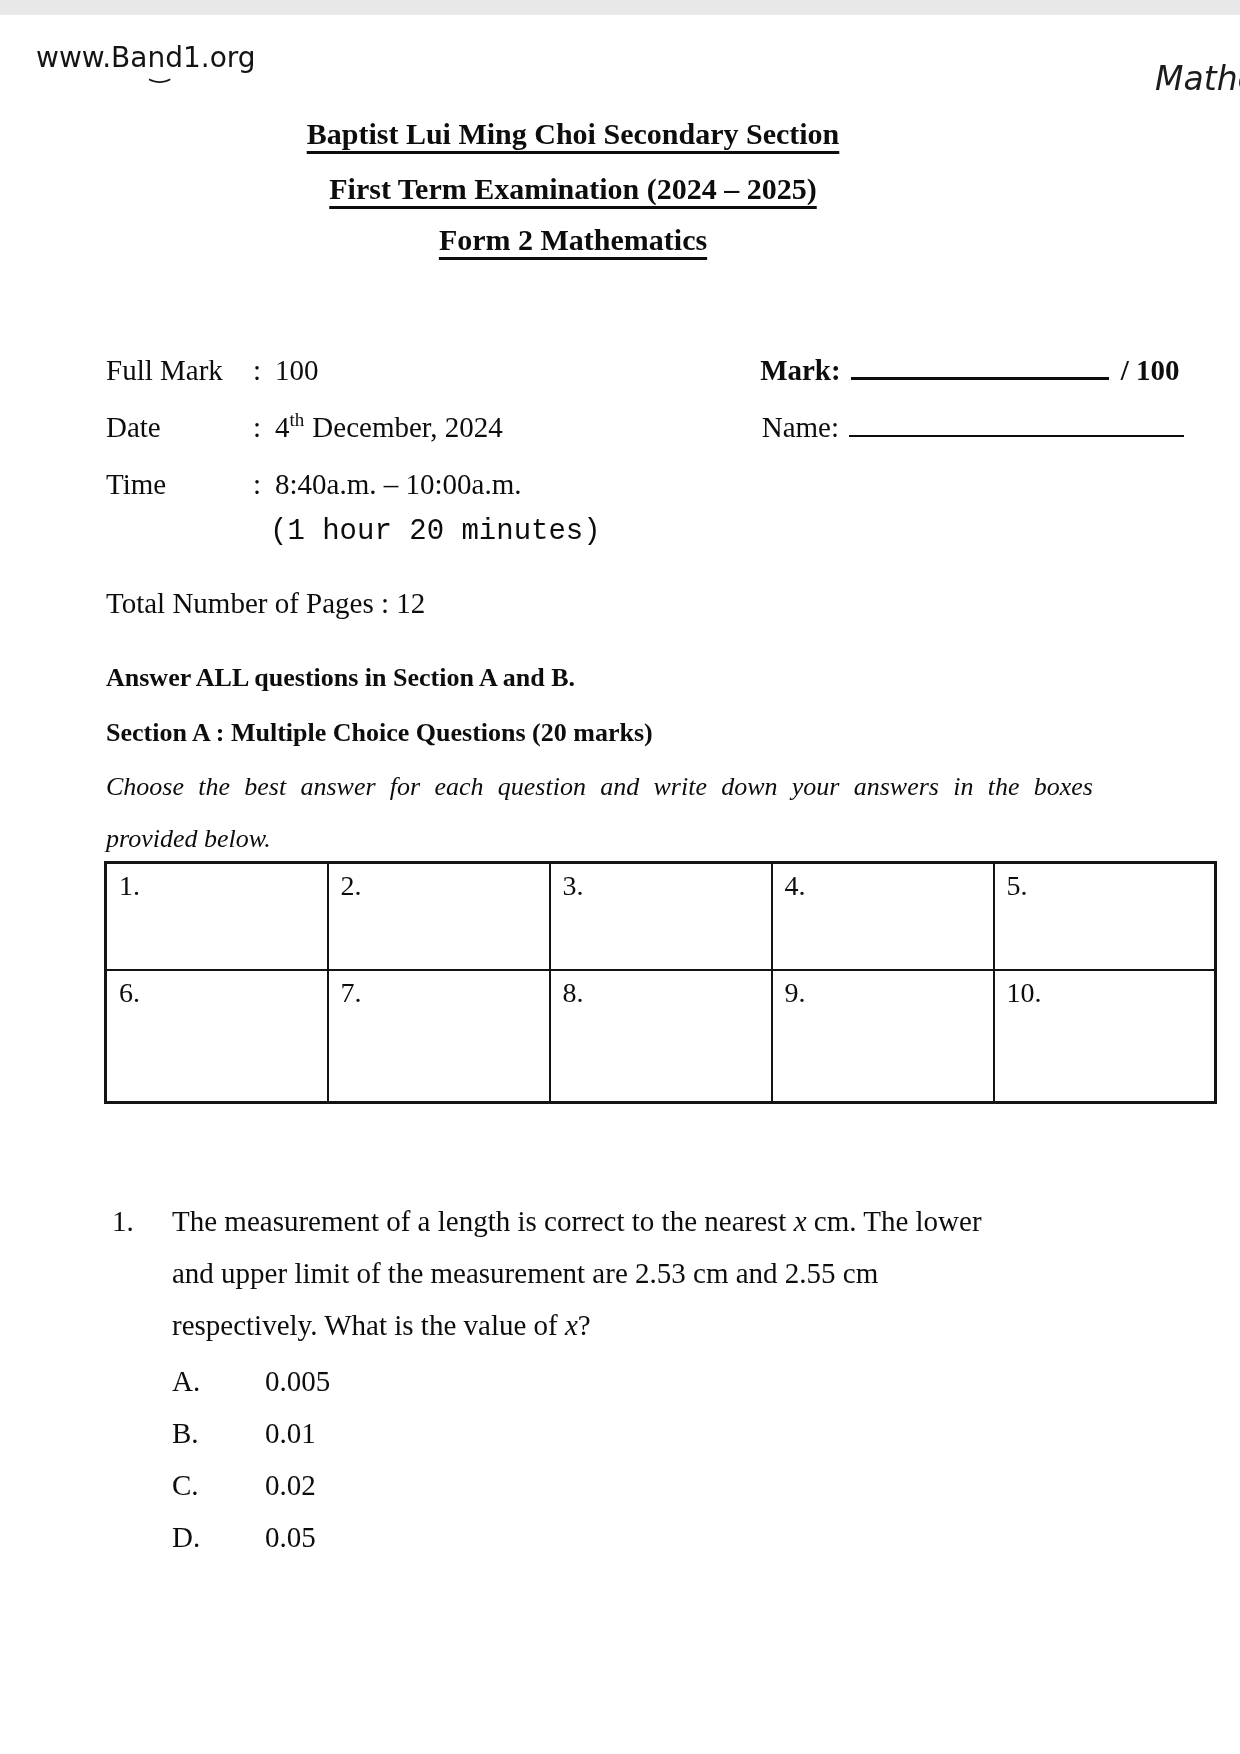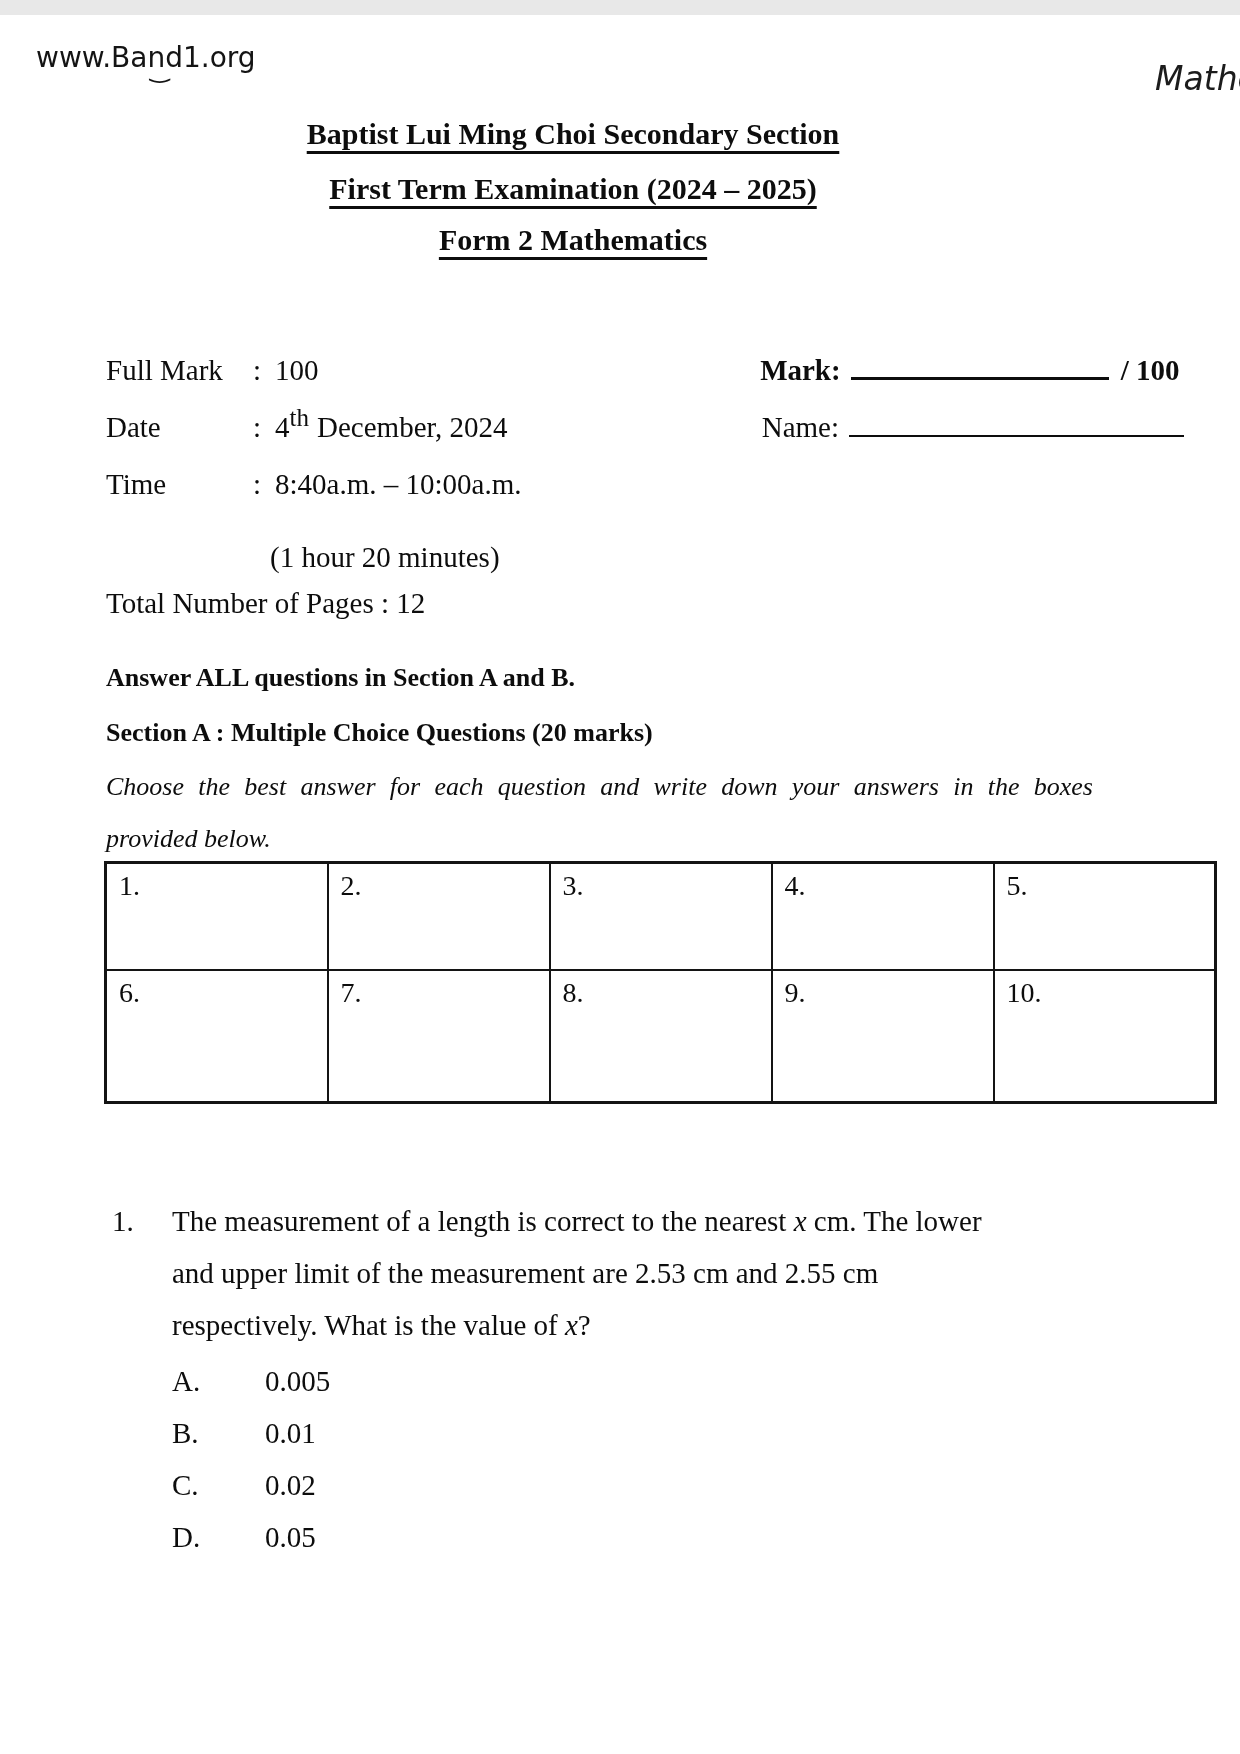--- a/index.html
+++ b/index.html
@@ -59,7 +59,7 @@
   .llabel { display: inline-block; width: 147px; }
   .lspacer { display: inline-block; width: 164px; }
   .val { margin-left: 14px; }
-  sup.ord { font-size: 25px; vertical-align: super; line-height: 0; }
+  sup.ord { font-size: 19px; vertical-align: super; line-height: 0; }
   .rest-gap { margin-left: 8px; }
 
   .rlabel { display: inline-block; width: 96px; }

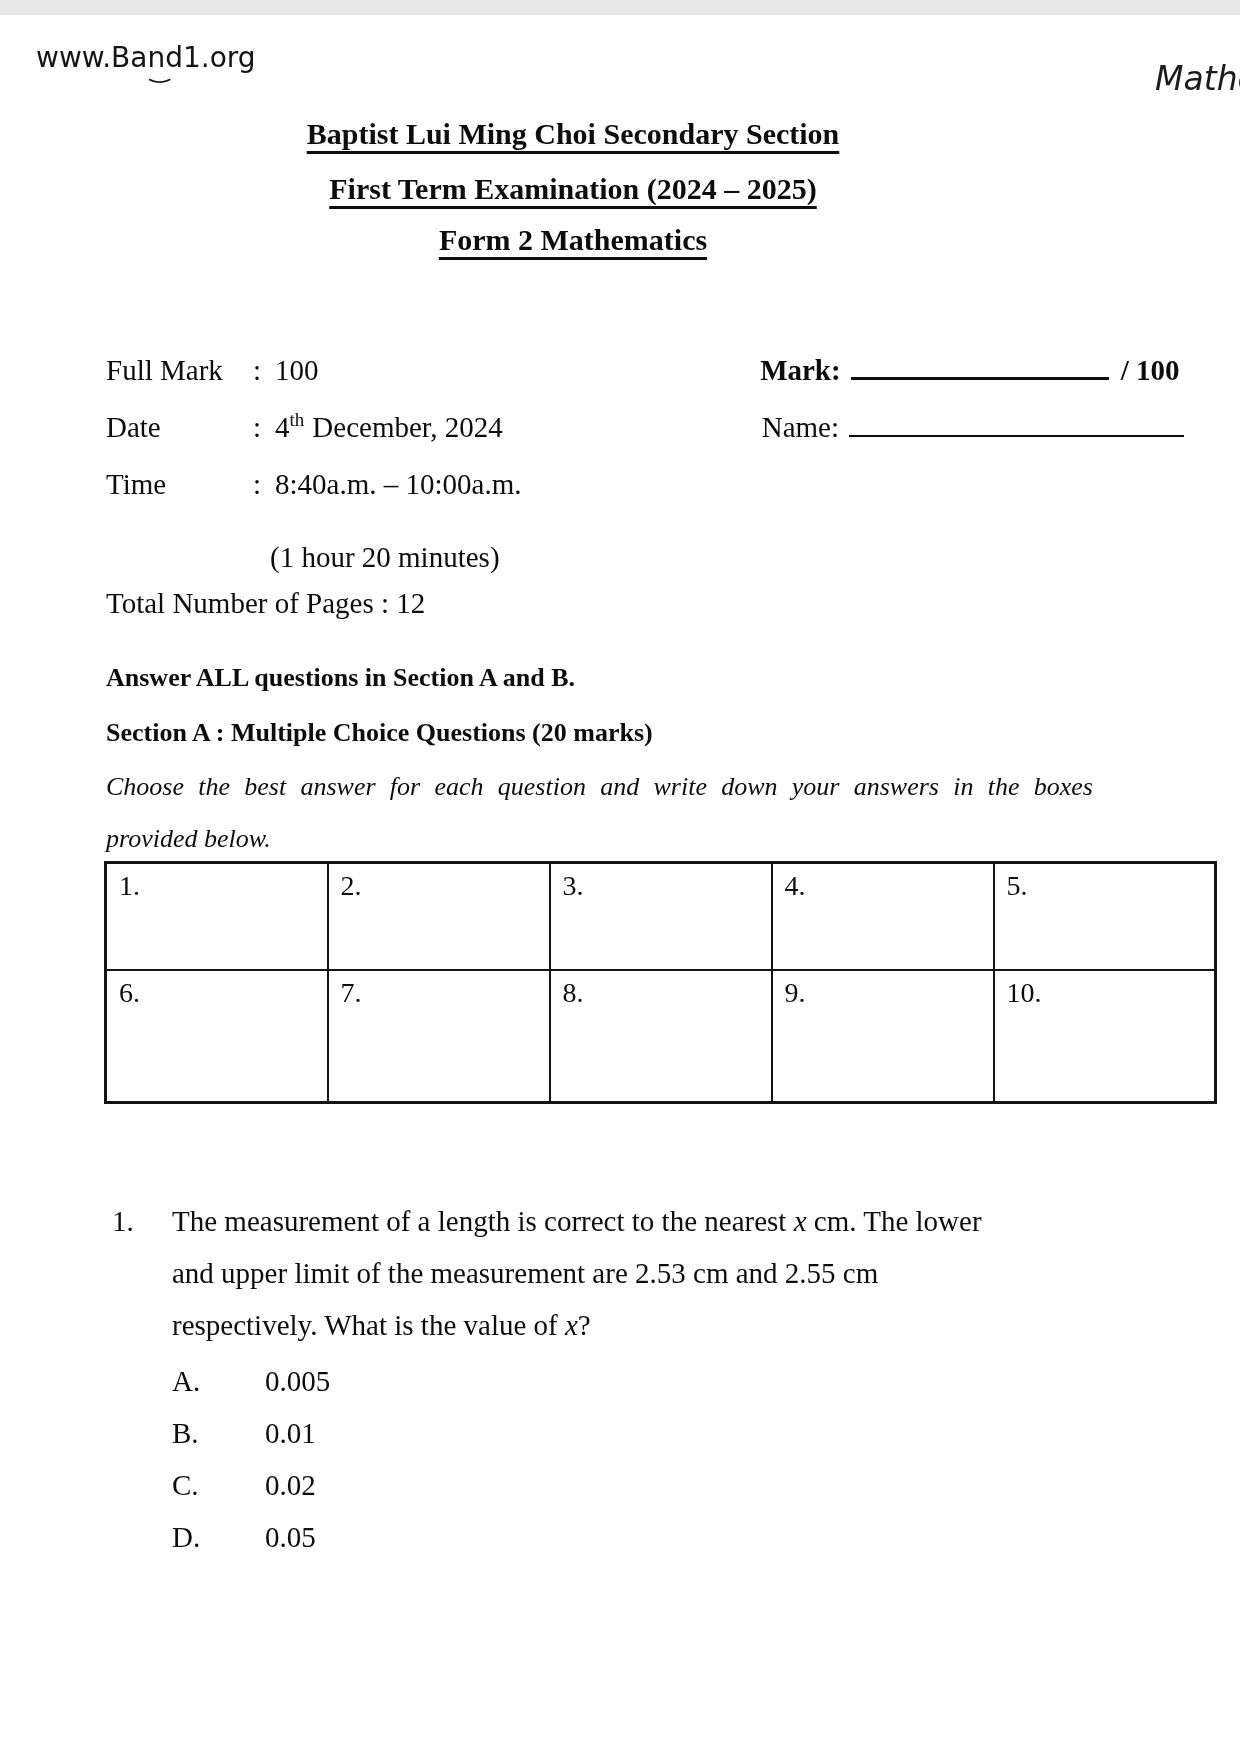--- a/index.html
+++ b/index.html
@@ -54,7 +54,7 @@
   .y1 { top: 337px; }
   .y2 { top: 394px; }
   .y3 { top: 451px; }
-  .y4 { top: 524px; }
+  .y4 { top: 499px; font-family: Liberation Mono, monospace; }
   .y5 { top: 570px; }
   .llabel { display: inline-block; width: 147px; }
   .lspacer { display: inline-block; width: 164px; }

